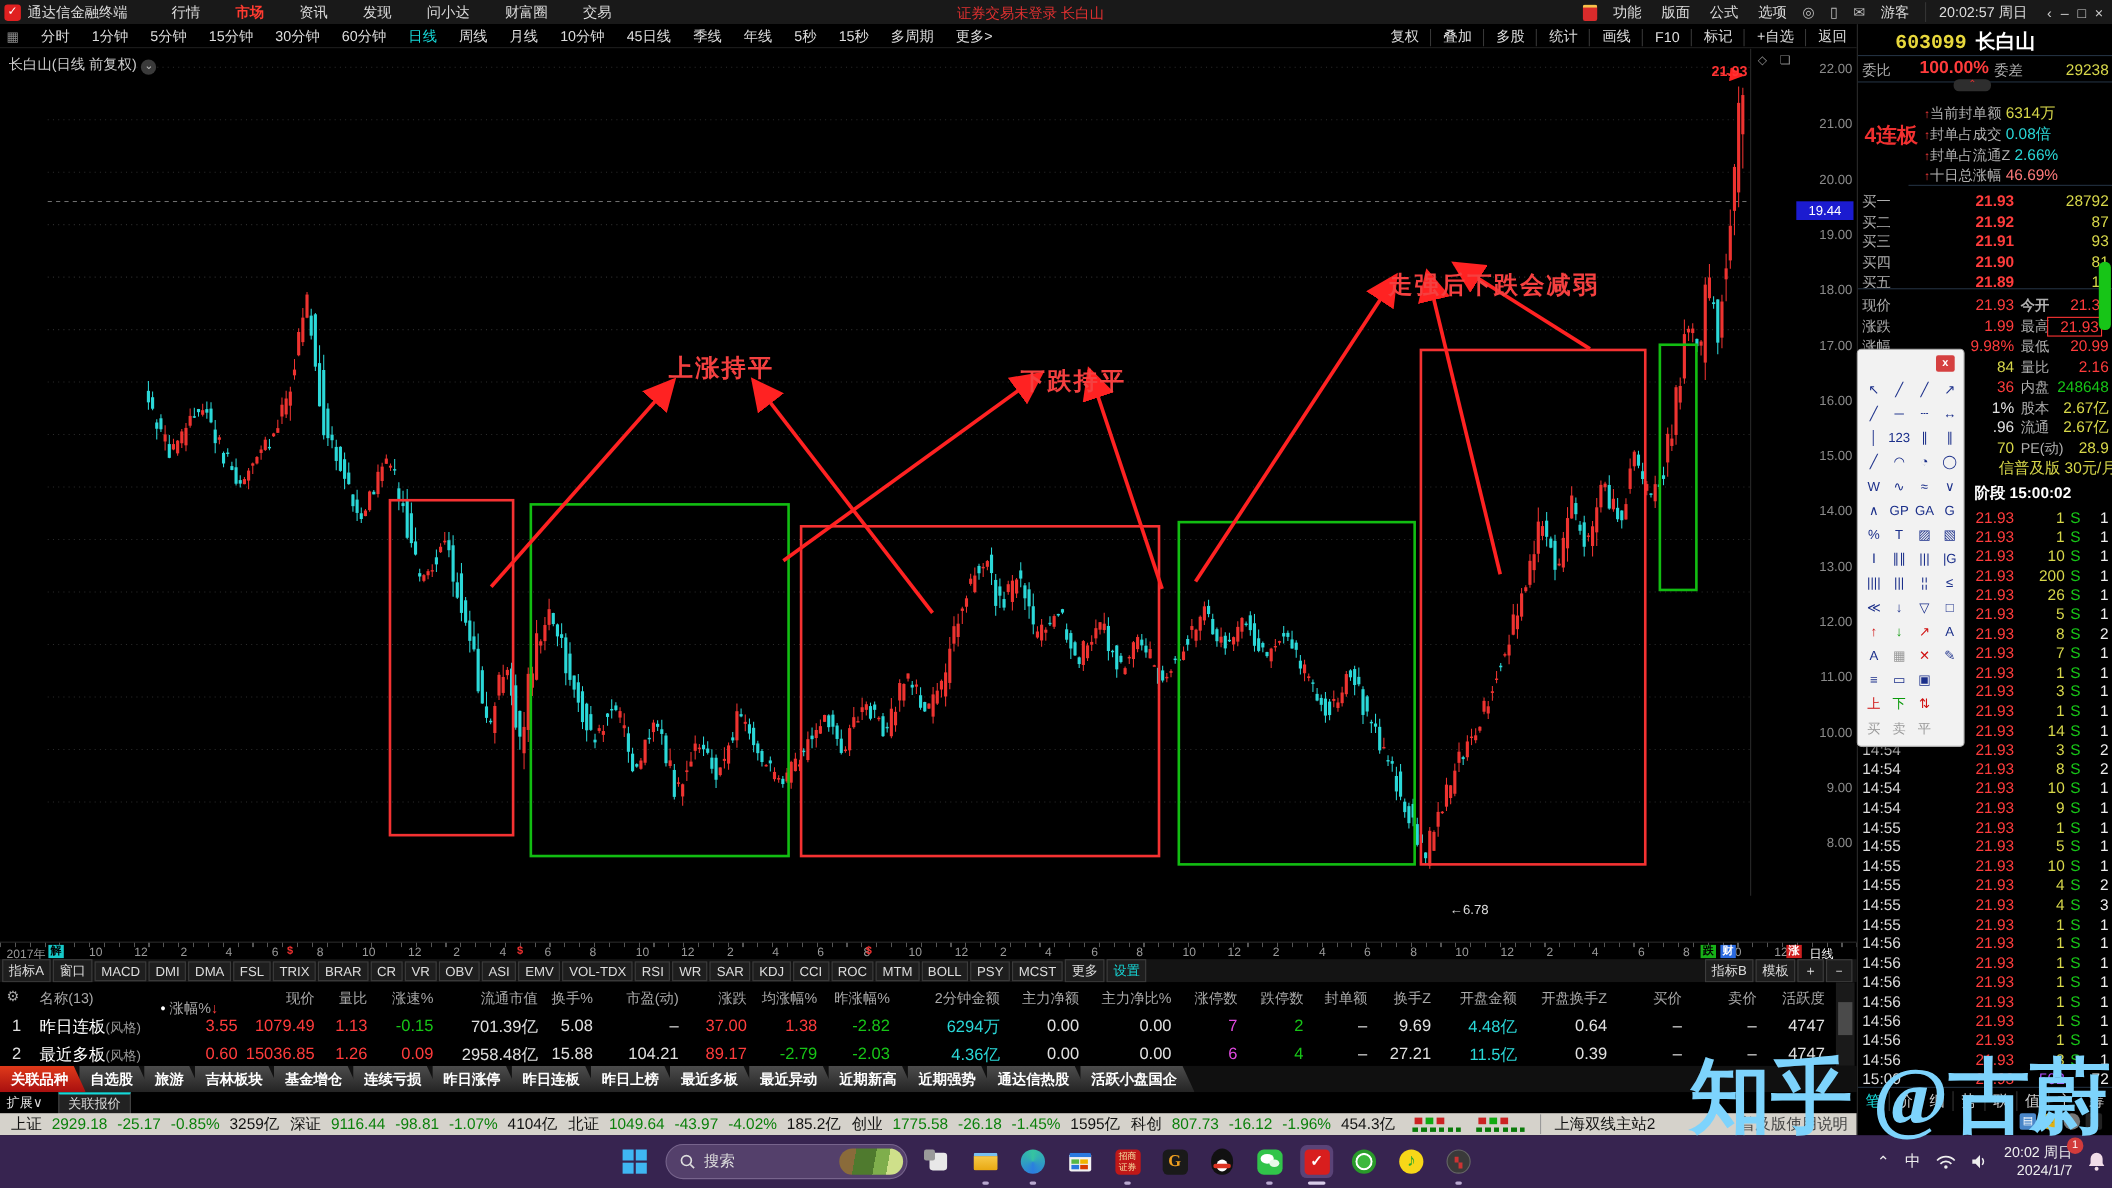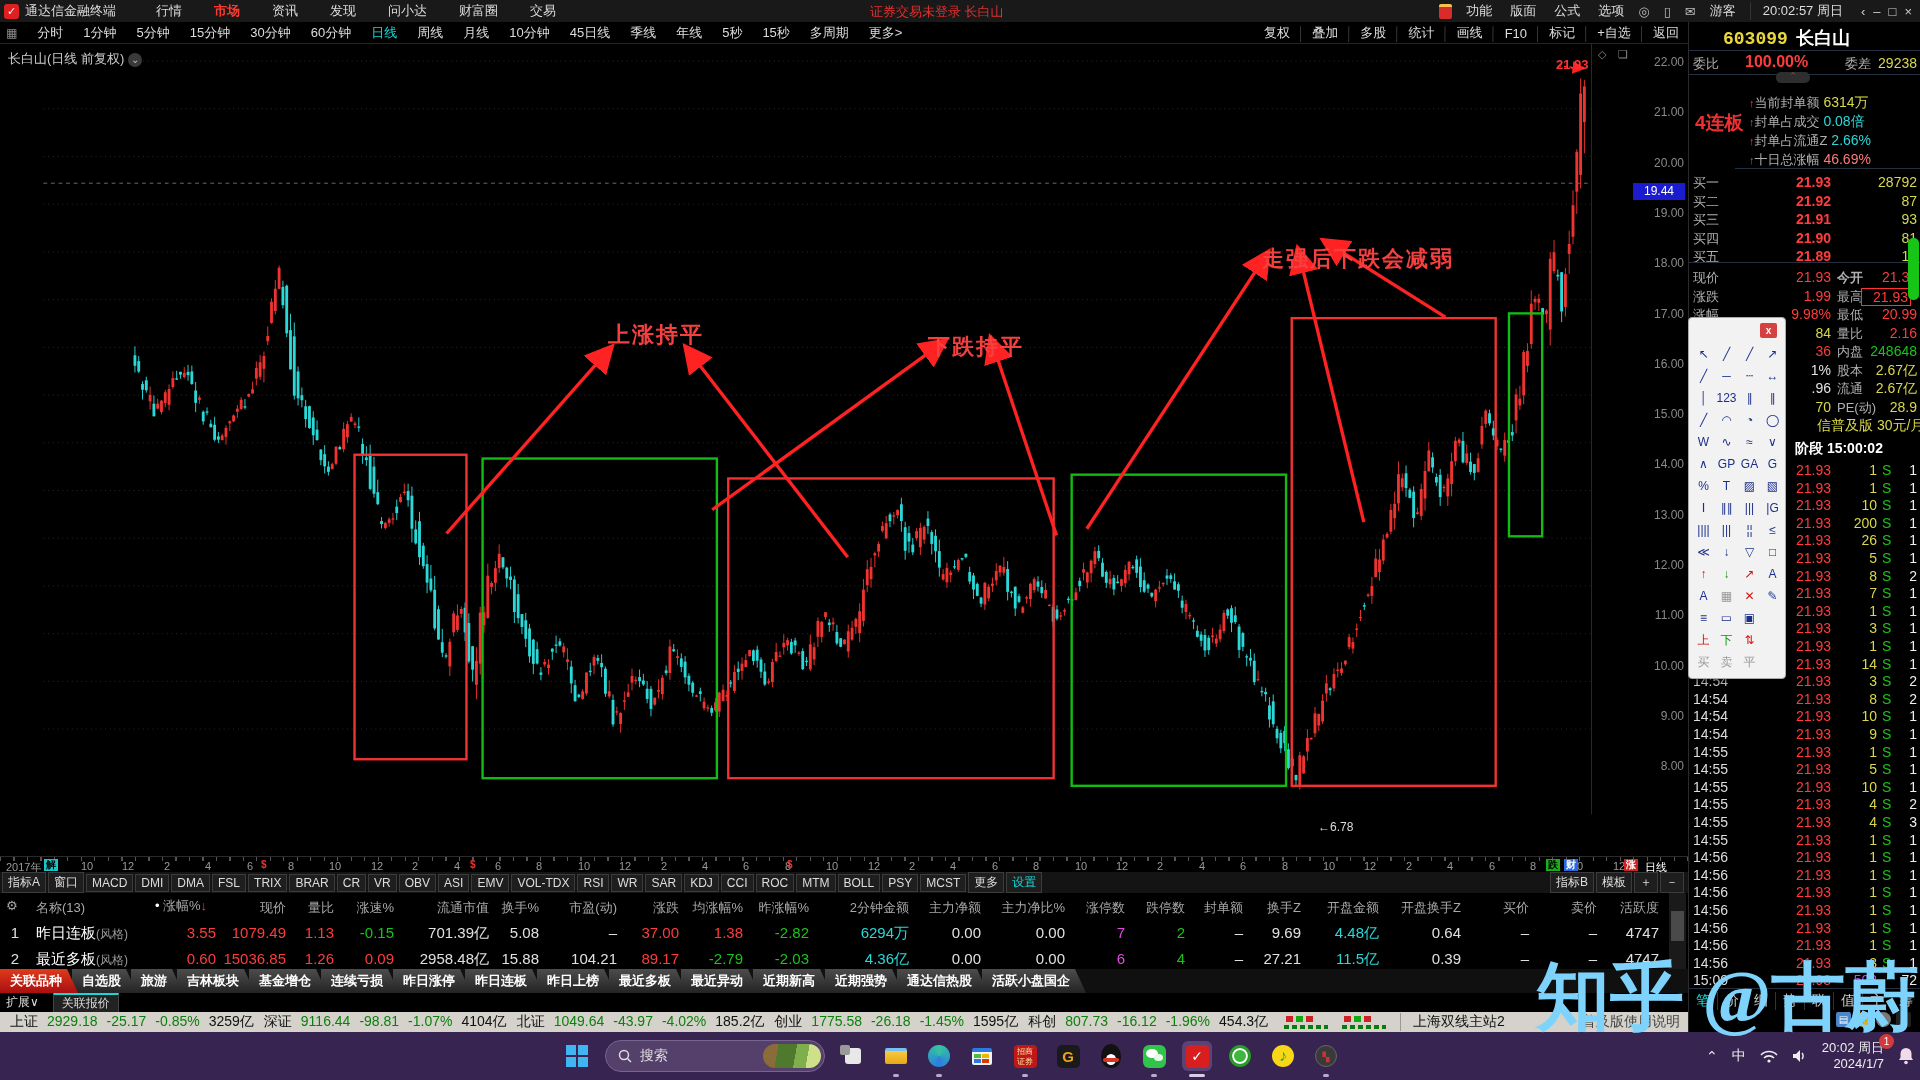--- a/index.html
+++ b/index.html
@@ -1303,7 +1303,7 @@
     <div class="sep" style="top:28px;"></div>
     <div class="rp-abs ilab" style="left:4px;top:33px;">委比</div>
     <div class="rp-abs up" style="left:56px;top:31px;font-size:16px;font-weight:bold;">100.00%</div>
-    <div class="rp-abs ilab" style="left:124px;top:33px;margin-left:32px;">委差</div>
+    <div class="rp-abs ilab" style="left:124px;top:33px;">委差</div>
     <div class="rp-abs yellow r" style="left:158px;top:33px;width:70px;">29238</div>
     <div class="sep" style="top:52px;"></div>
     <div id="collapse">⌃</div>

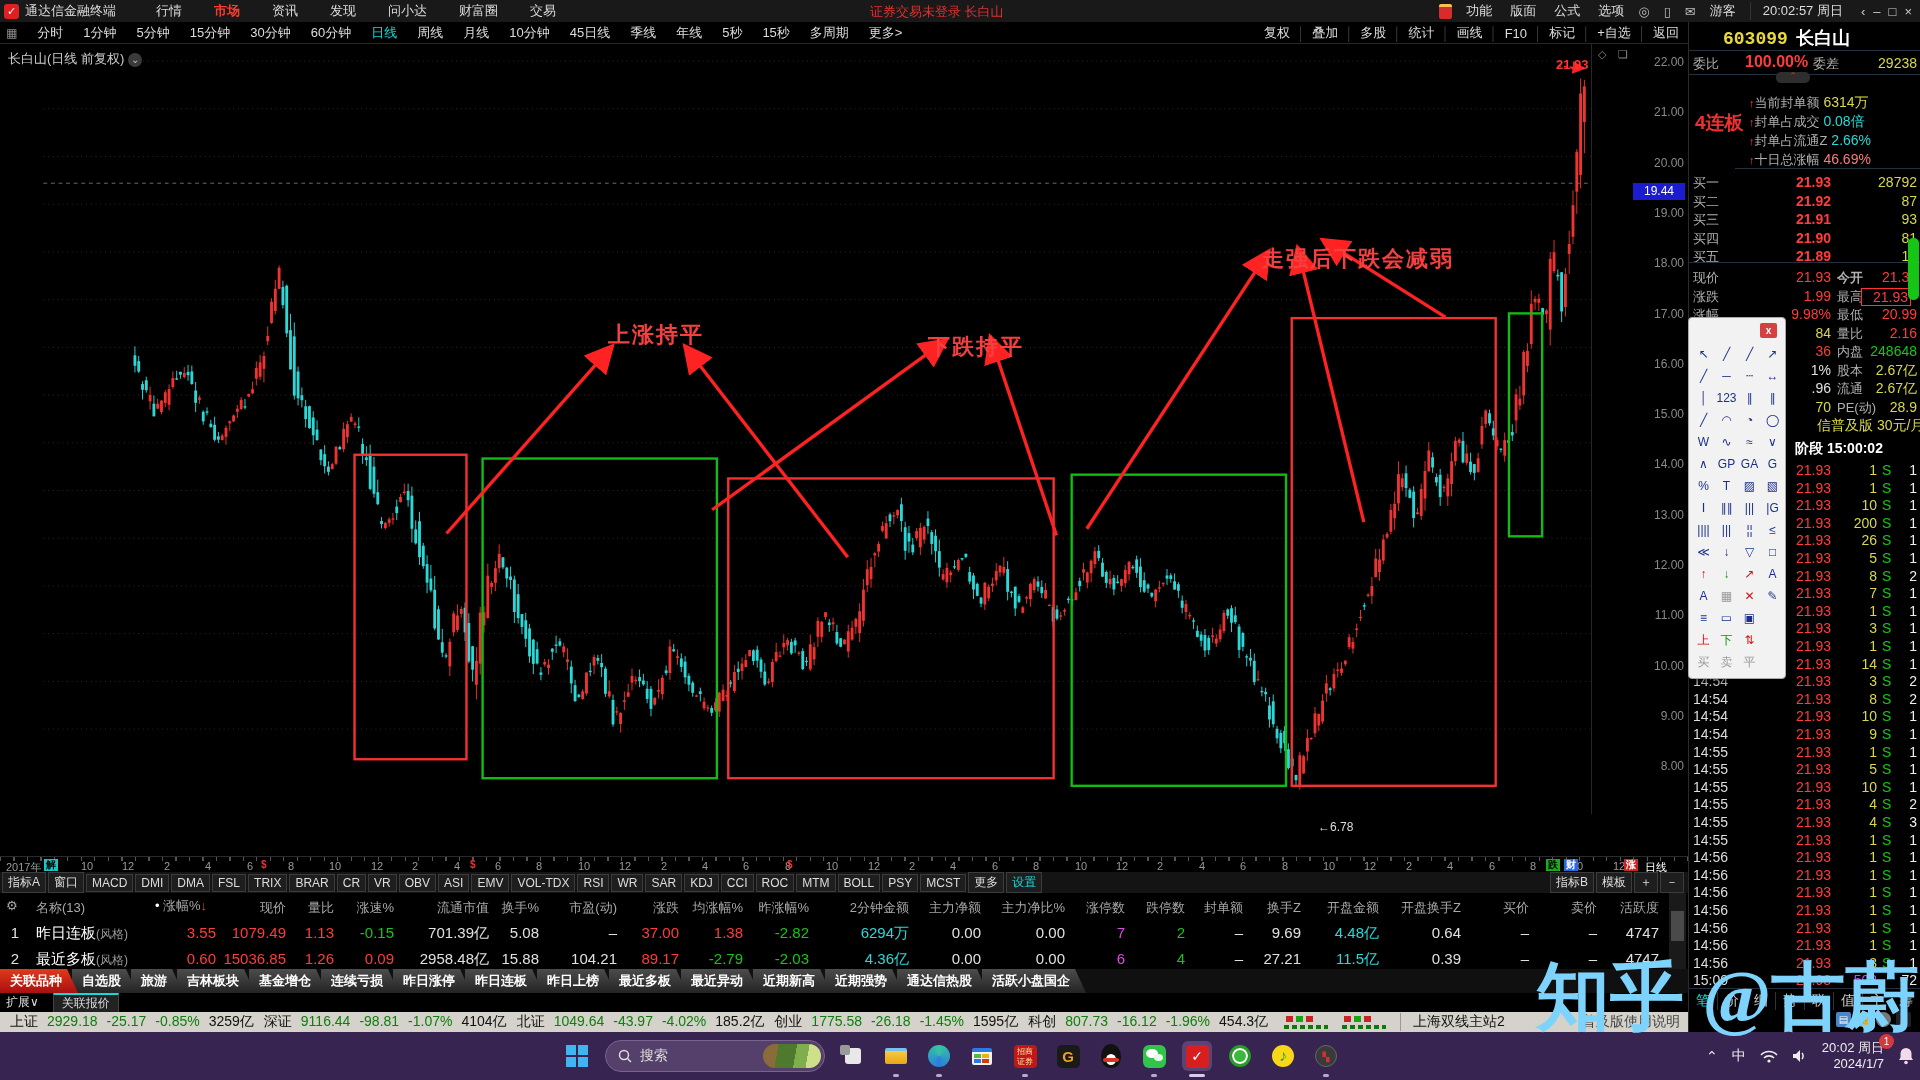--- a/index.html
+++ b/index.html
@@ -1141,7 +1141,7 @@
   <div id="tablezone">
       <span class="tcell th" style="left:6px;top:5px;">⚙</span>
       <span class="tcell th" style="left:36px;width:140px;top:6px;text-align:left;">名称(13)</span>
-      <span class="tcell th" style="left:146px;width:70px;top:4px;text-align:center;"><span style="color:#fff;">•</span> 涨幅%<span class="up">↓</span></span>
+      <span class="tcell th" style="left:146px;width:70px;top:15px;text-align:left;"><span style="color:#fff;">•</span> 涨幅%<span class="up">↓</span></span>
       <span class="tcell th" style="left:216px;width:70px;top:6px;text-align:right;">现价</span>
       <span class="tcell th" style="left:286px;width:48px;top:6px;text-align:right;">量比</span>
       <span class="tcell th" style="left:334px;width:60px;top:6px;text-align:right;">涨速%</span>

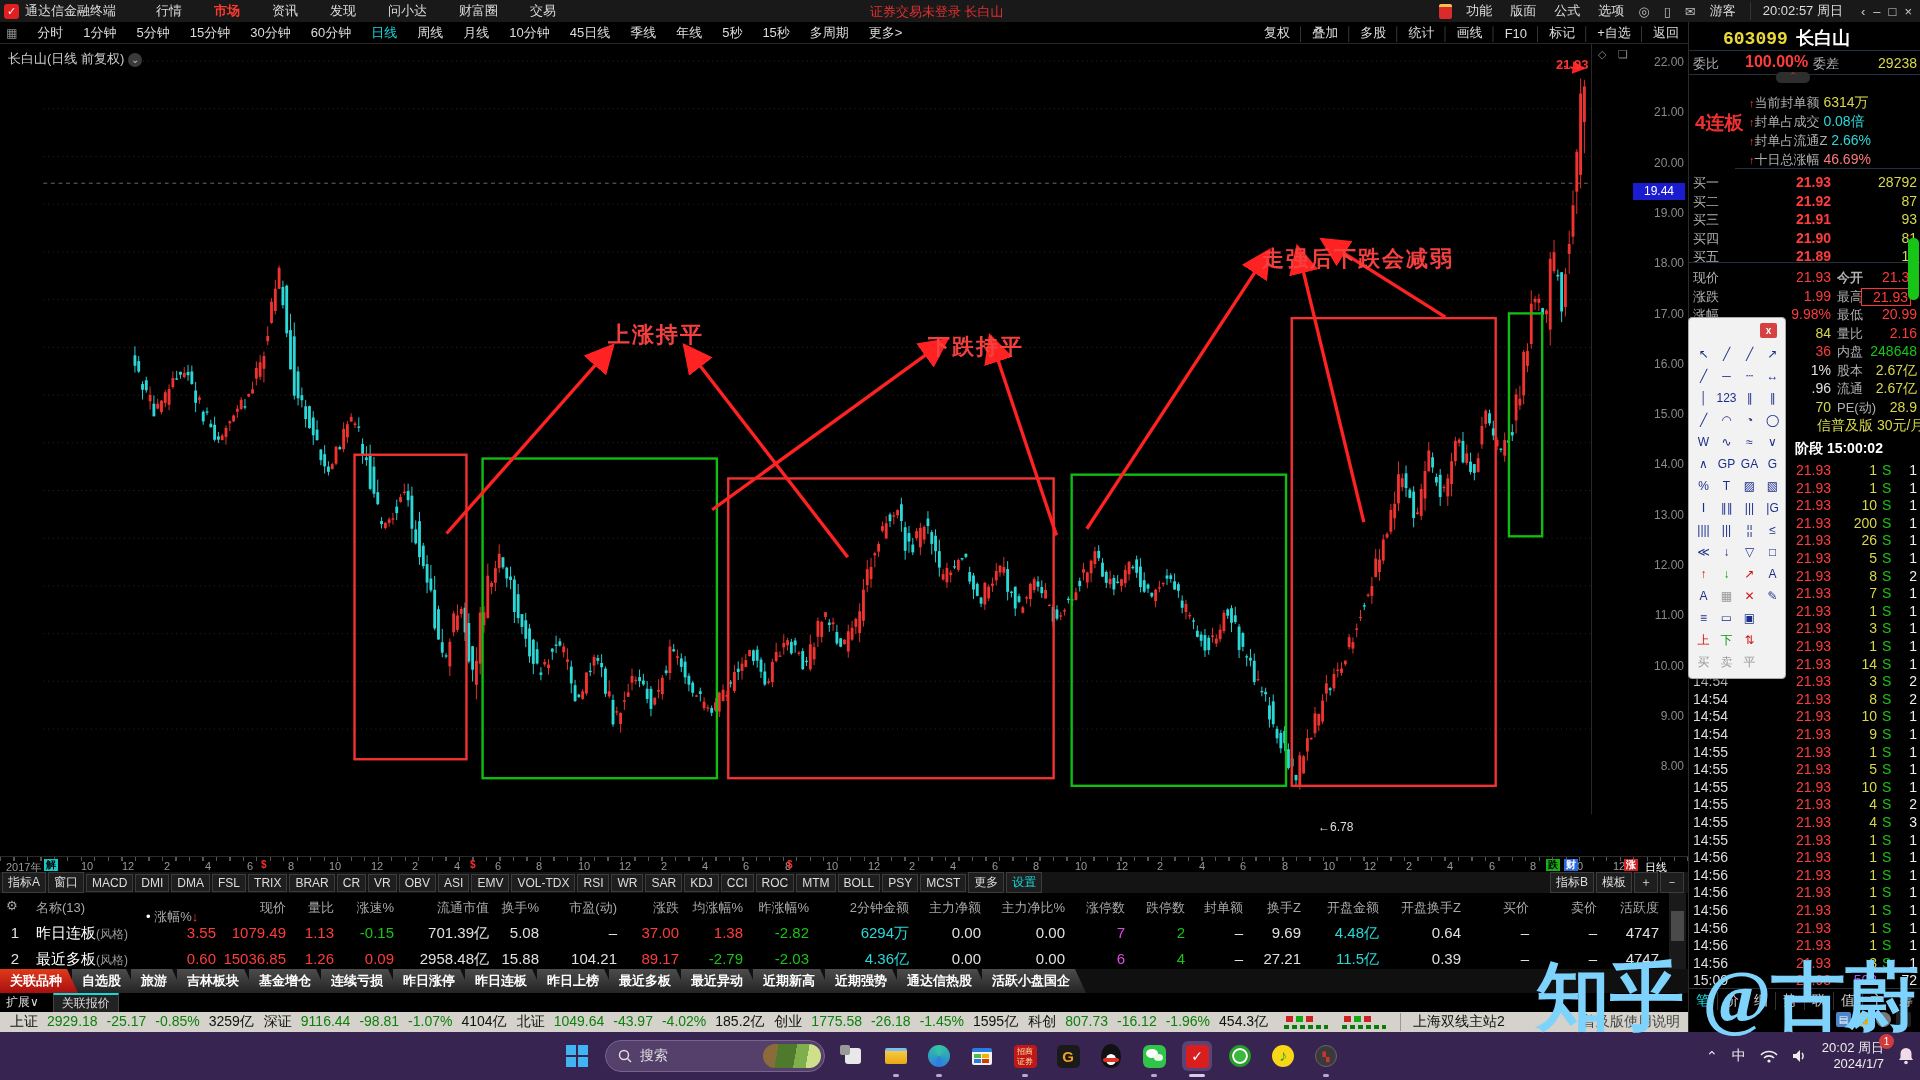--- a/index.html
+++ b/index.html
@@ -110,7 +110,7 @@
   .pc-r { color:#d01010; } .pc-g { color:#0a9a0a; } .pc-x { color:#999; }
   
   #taskbar { position:absolute; left:0; top:1032px; width:1920px; height:48px; background:#372450; }
-  #tb-icons { position:absolute; left:562px; top:0; height:48px; display:flex; align-items:center; gap:13px; }
+  #tb-icons { position:absolute; left:562px; top:0; height:48px; display:flex; align-items:center; gap:13px;font-family:Liberation Serif, serif; }
   .tico { position:relative; width:30px; height:30px; display:flex; align-items:center; justify-content:center; }
   .tico .dot { position:absolute; bottom:-6px; left:50%; transform:translateX(-50%);
     width:6px; height:3px; border-radius:2px; background:#b9a9cf; }

